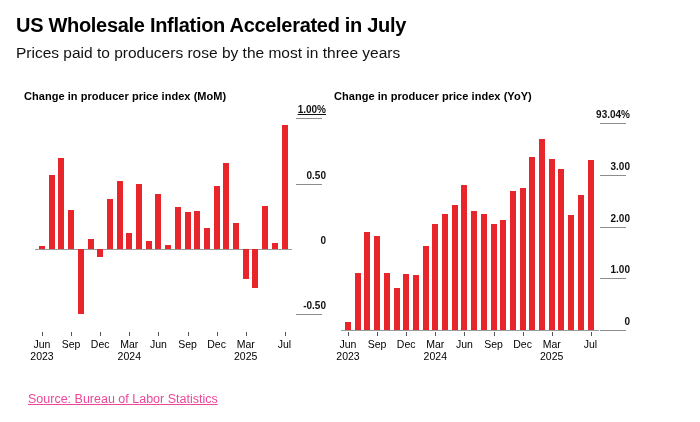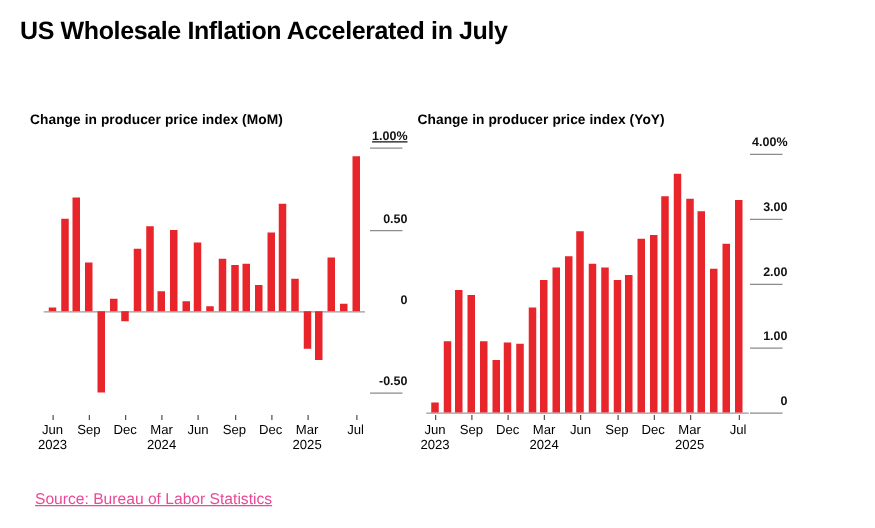--- a/index.html
+++ b/index.html
@@ -135,6 +135,7 @@
 
 <div class="header">
   <h1 class="title">US Wholesale Inflation Accelerated in July</h1>
+  <h2 class="subtitle">Prices paid to producers rose by the most in three years</h2>
 </div>
 
 <div class="panels">

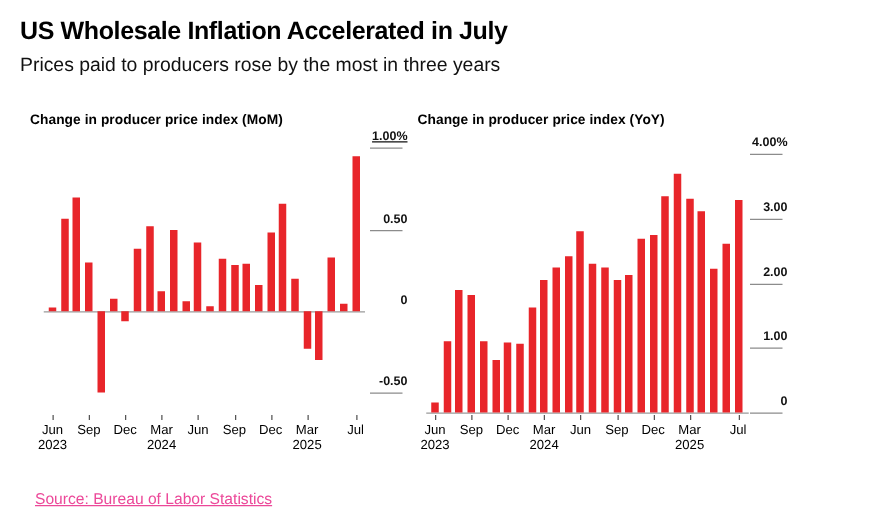--- a/index.html
+++ b/index.html
@@ -204,7 +204,7 @@
     <div class="panel-title">Change in producer price index (YoY)</div>
     <div class="plot" id="plot-yoy">
         <div class="gridline" style="left: 272px; width: 26px; top: 15.4884px;"></div>
-        <div class="ytick-label" style="left: 268px; width: 34px; top: 1.48837px;">4.00%</div>
+        <div class="ytick-label" style="left: 268px; width: 34px; top: 1.48837px;">93.04%</div>
         <div class="gridline" style="left: 272px; width: 26px; top: 67.1163px;"></div>
         <div class="ytick-label" style="left: 268px; width: 34px; top: 53.1163px;">3.00</div>
         <div class="gridline" style="left: 272px; width: 26px; top: 118.744px;"></div>

